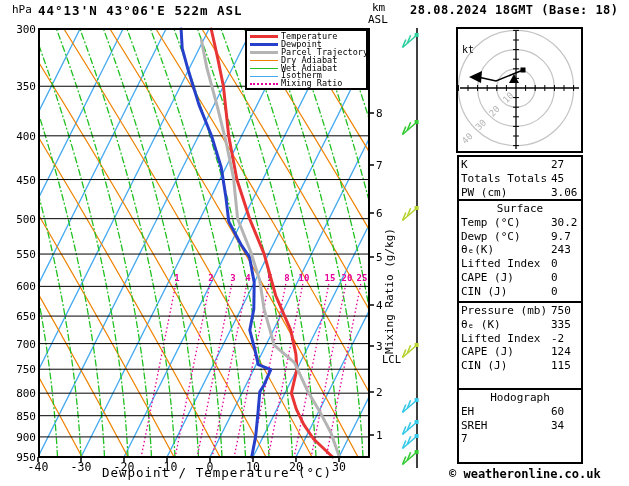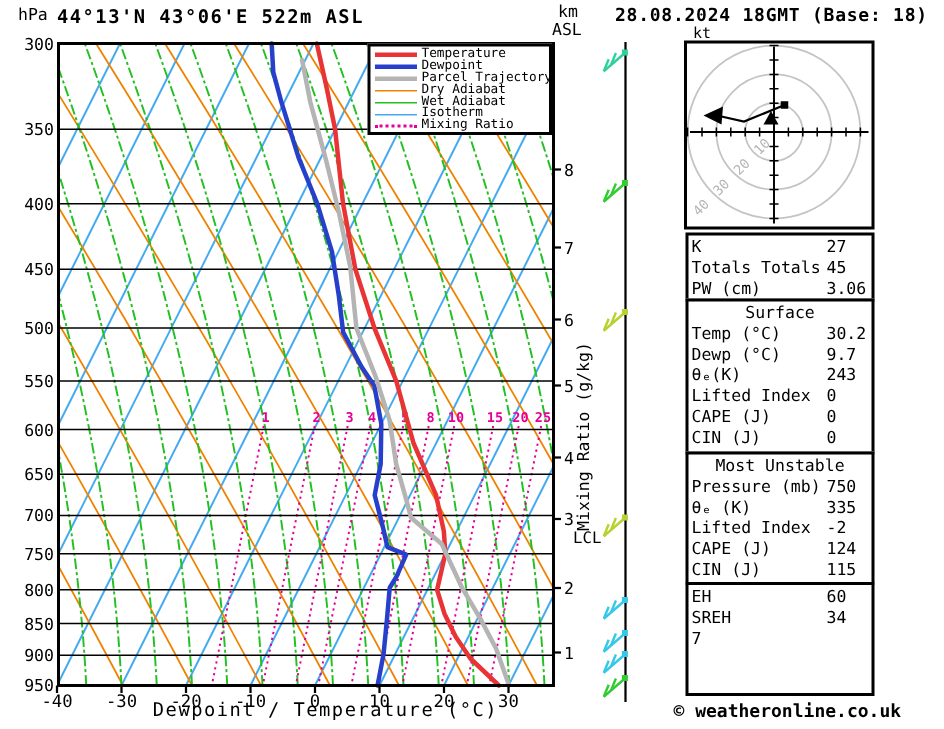--- a/index.html
+++ b/index.html
@@ -292,7 +292,7 @@
   <div class="abs xlabel" style="left:52px;top:465px;">Dewpoint / Temperature (°C)</div>
   <div class="abs mixlabel" style="left:389px;top:291px;">Mixing Ratio (g/kg)</div>
   <div class="abs lcl" style="left:382px;top:337px;margin-top:16px;">LCL</div>
-  <div class="abs kt" style="left:462px;top:17px;z-index:3;">kt</div>
+  <div class="abs kt" style="left:462px;top:44px;z-index:3;">kt</div>
   <div class="abs legend" id="legend-box">
       <div class="lrow">
         <span class="sample" style="background: rgb(232, 52, 52); height: 3px;"></span>

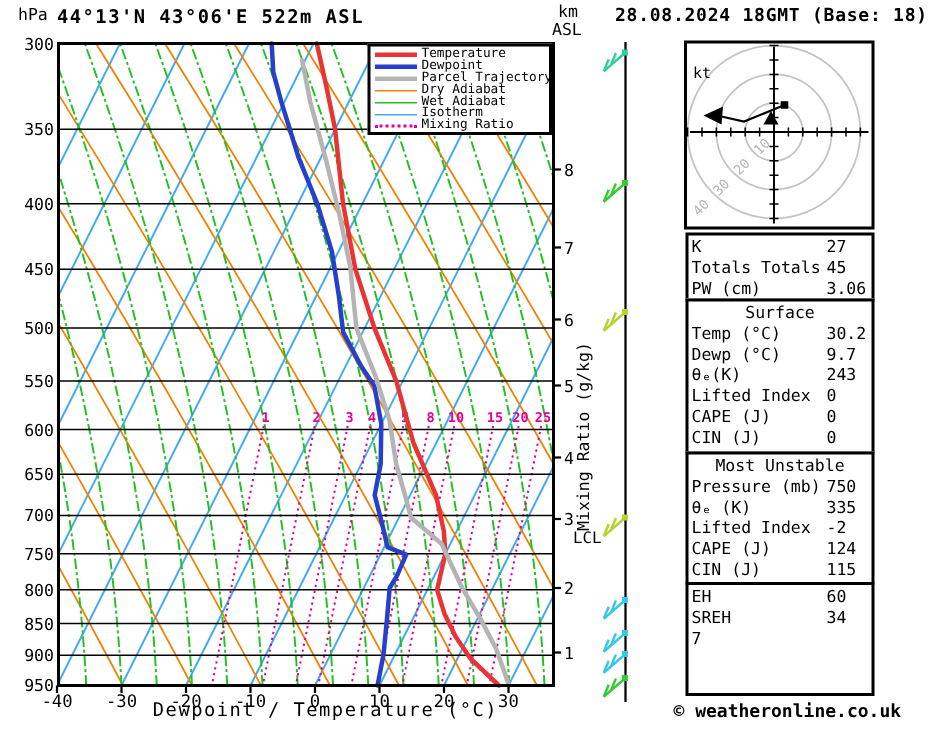--- a/index.html
+++ b/index.html
@@ -368,7 +368,6 @@
       </div>
     </div>
   <div class="tbox" style="top:301px;height:89px;" id="tbox2">
-      <div class="ttitle">Most Unstable</div>
       <div class="trow">
         <span class="lab">Pressure (mb)</span>
         <span class="val">750</span>

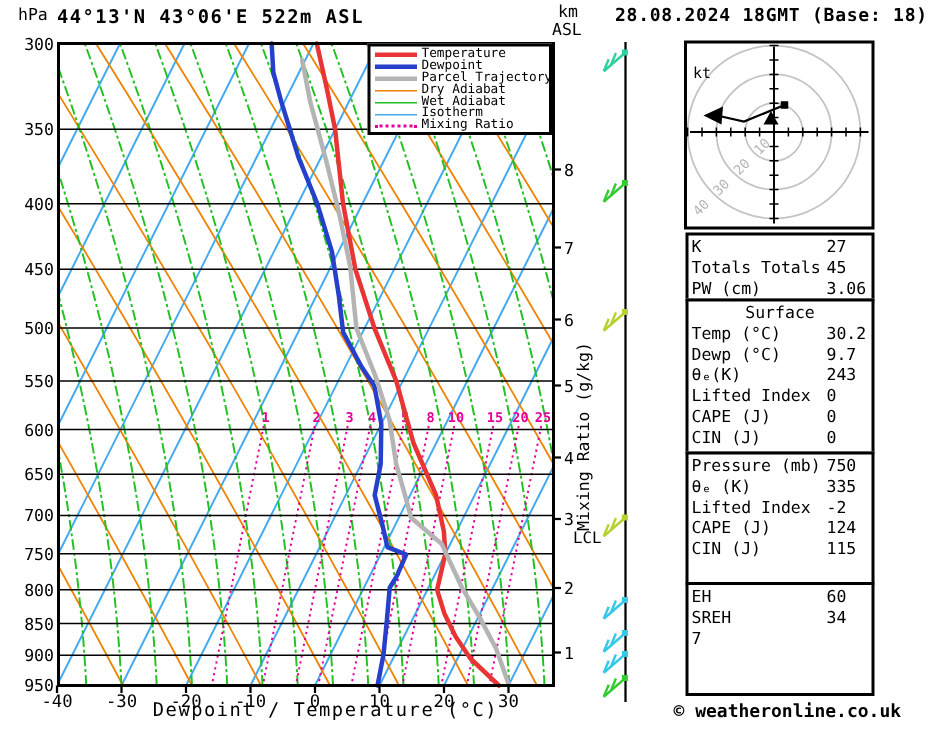--- a/index.html
+++ b/index.html
@@ -390,6 +390,7 @@
       </div>
     </div>
   <div class="tbox" style="top:388px;height:76px;" id="tbox3">
+      <div class="ttitle">Hodograph</div>
       <div class="trow">
         <span class="lab">EH</span>
         <span class="val">60</span>

